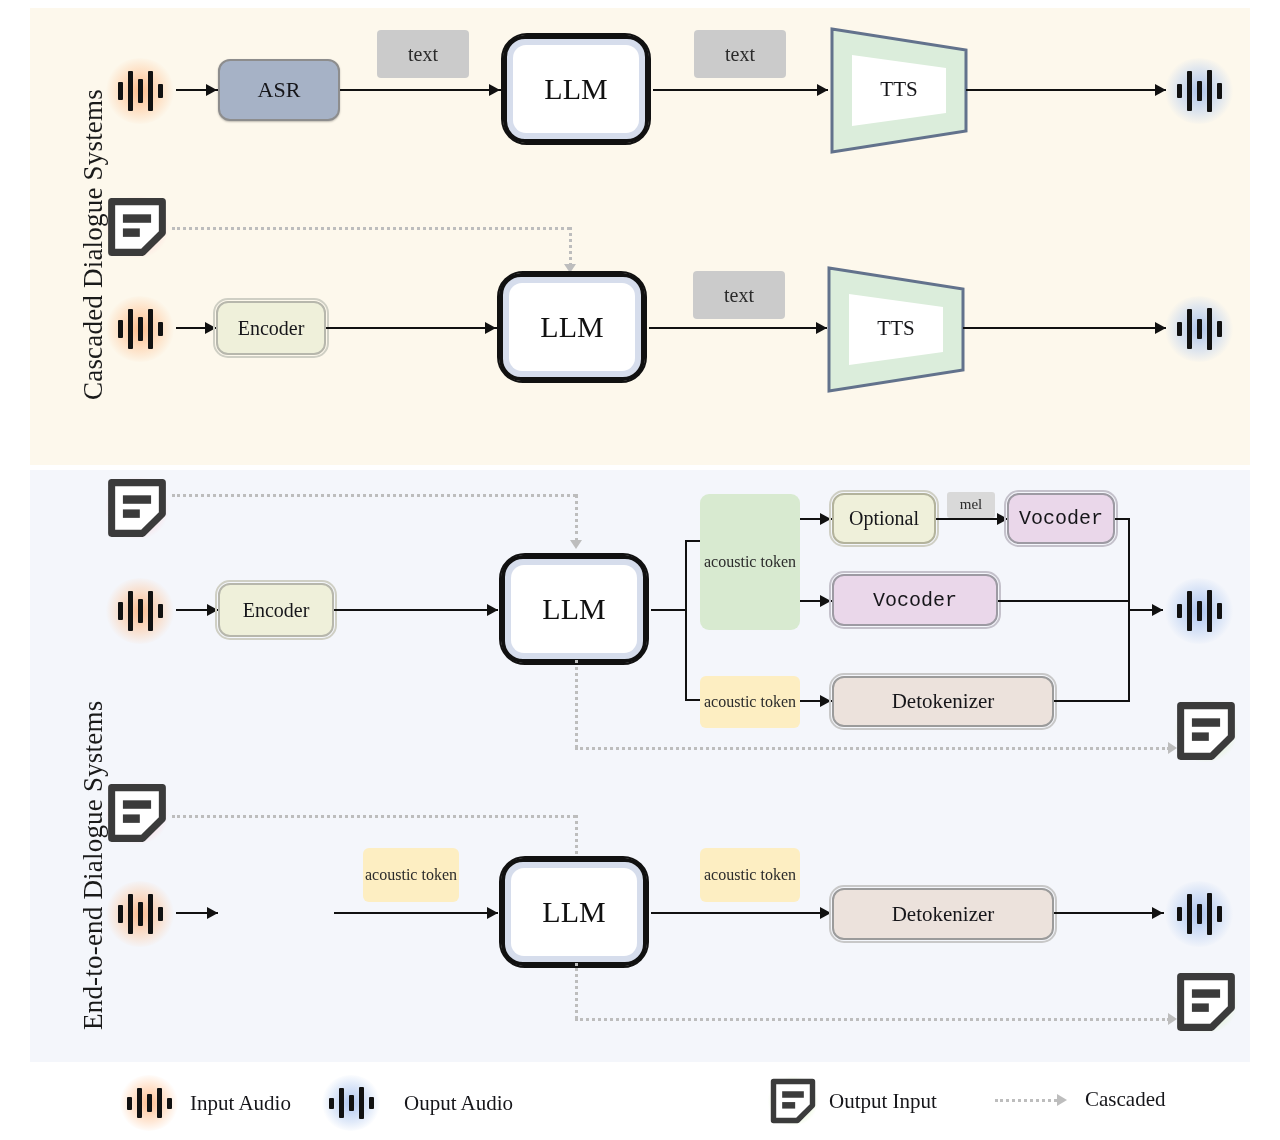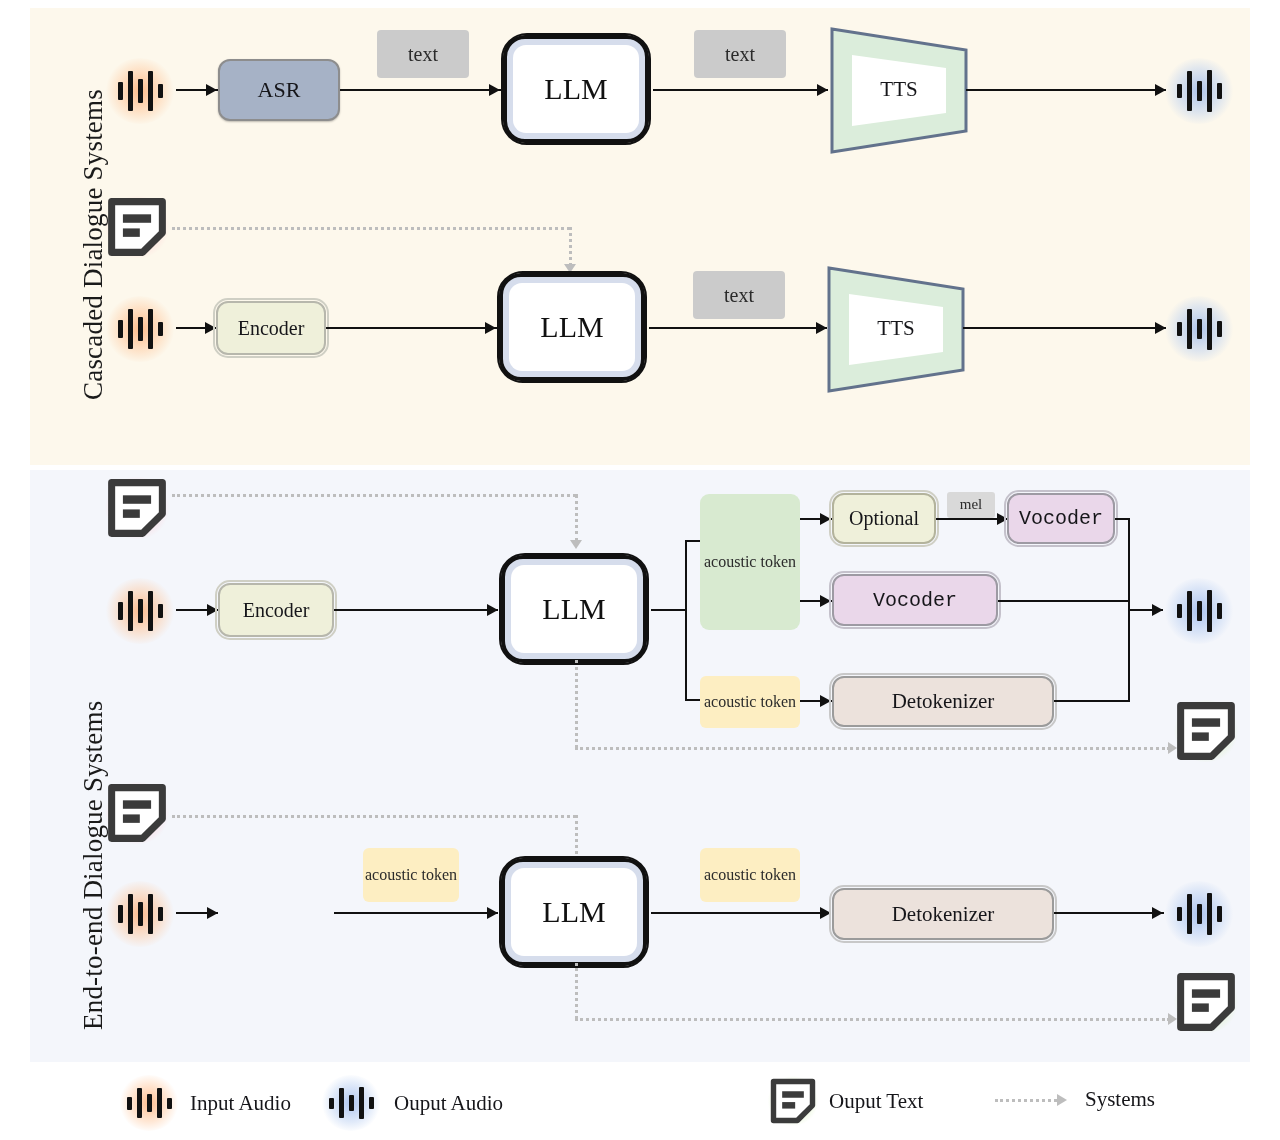--- a/index.html
+++ b/index.html
@@ -545,7 +545,7 @@
         <i style="height:32px"></i>
         <i style="height:12px"></i>
     </div>
-    <span class="legend-label" style="margin-left:12px;">Ouput Audio</span>
+    <span class="legend-label" style="margin-left:22px;">Ouput Audio</span>
   </div>
 
 

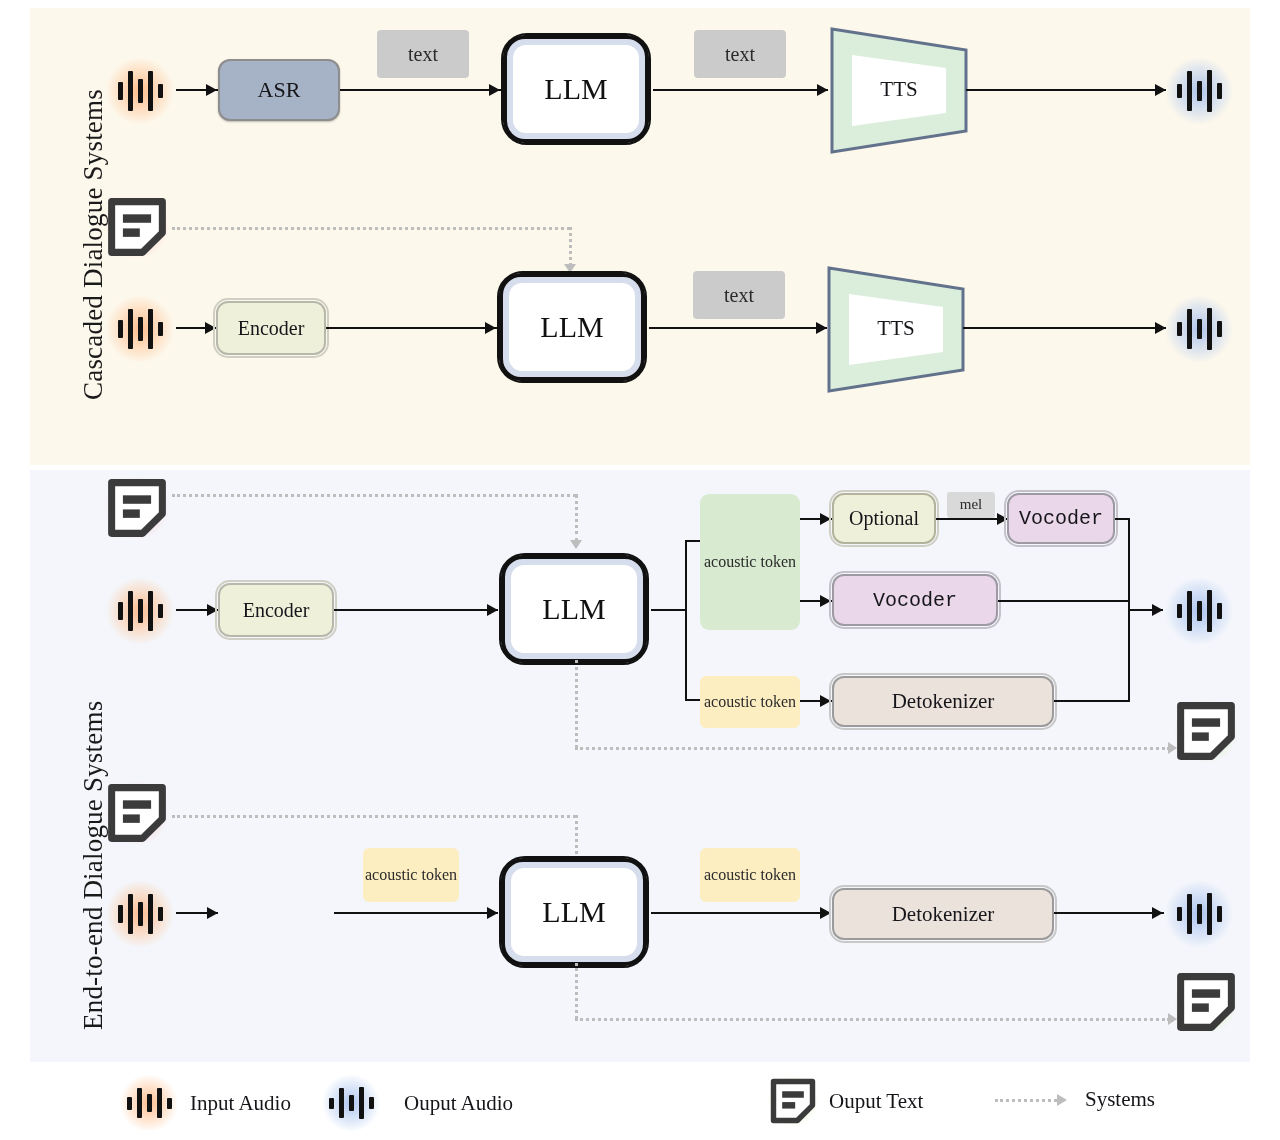--- a/index.html
+++ b/index.html
@@ -557,7 +557,7 @@
         <rect x="14" y="23" width="12" height="6" fill="#3b3b3b"></rect>
       </svg>
     </div>
-    <span class="legend-label" style="margin-left:10px;">Ouput Text</span>
+    <span class="legend-label" style="margin-left:10px;">Output Input</span>
   </div>
 
   <div class="legend-item" style="left:995px; top:1087px;">

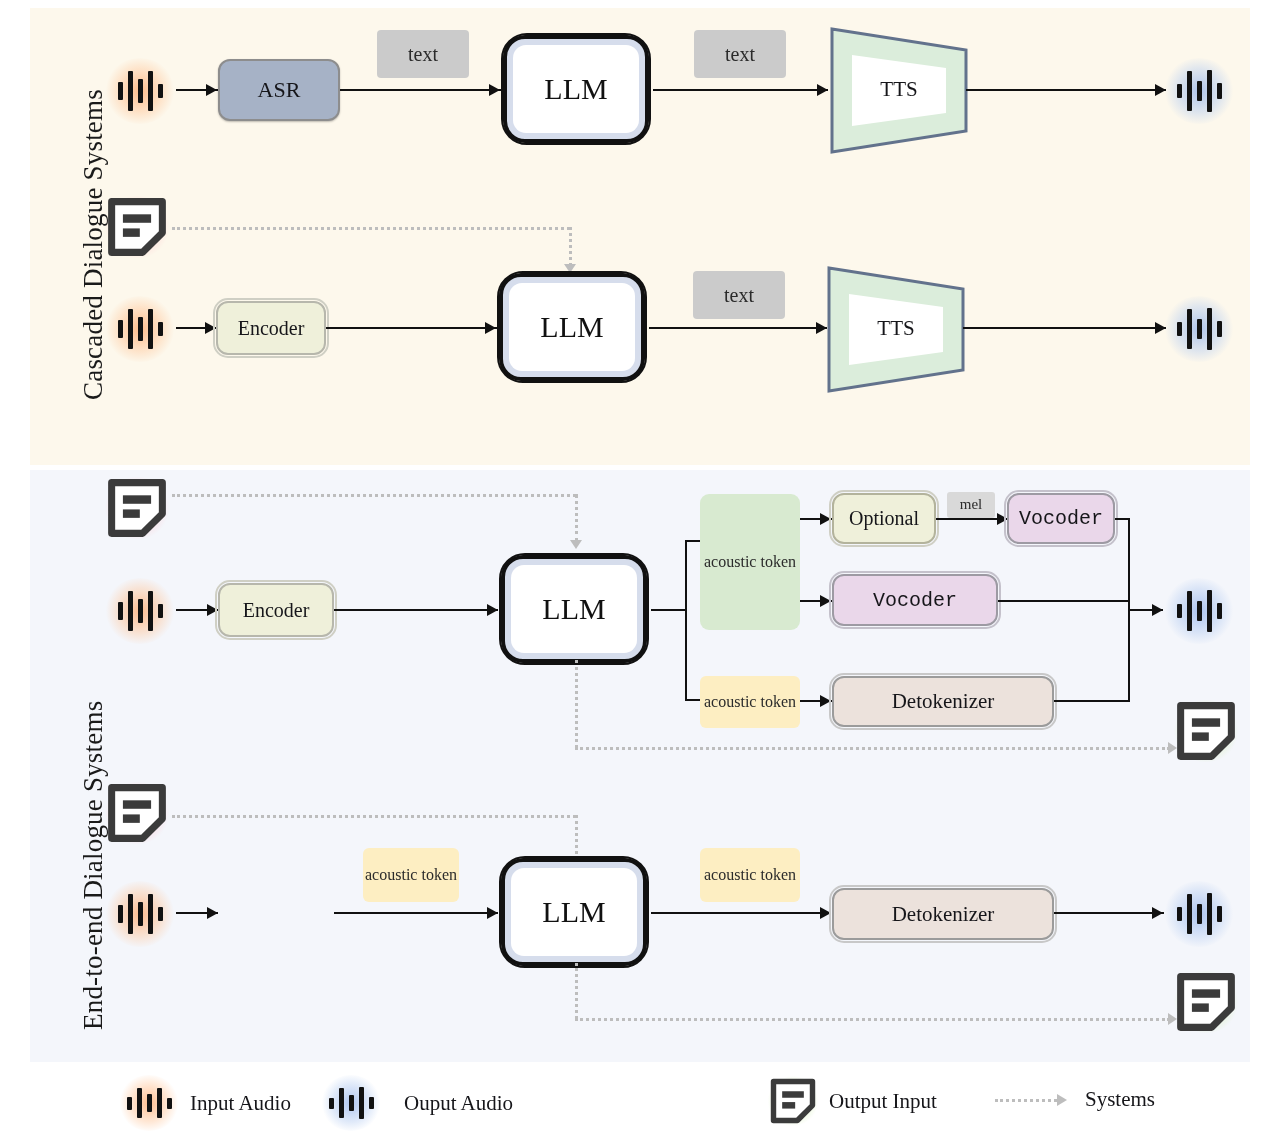--- a/index.html
+++ b/index.html
@@ -565,7 +565,7 @@
       <div class="ld-line"></div>
       <div class="ld-head"></div>
     </div>
-    <span class="legend-label" style="margin-left:12px;">Systems</span>
+    <span class="legend-label" style="margin-left:12px;">Cascaded</span>
   </div>
 
 </div>

